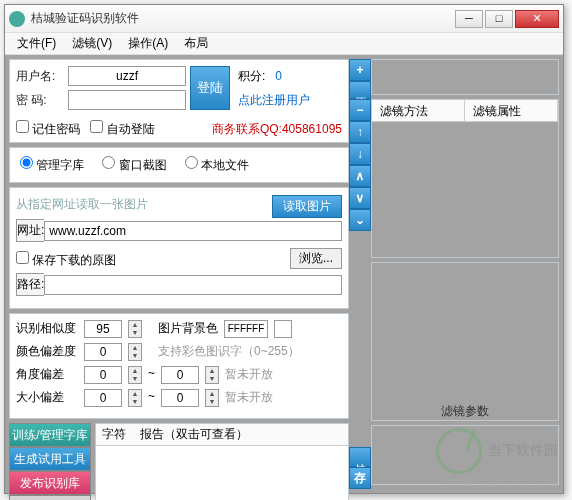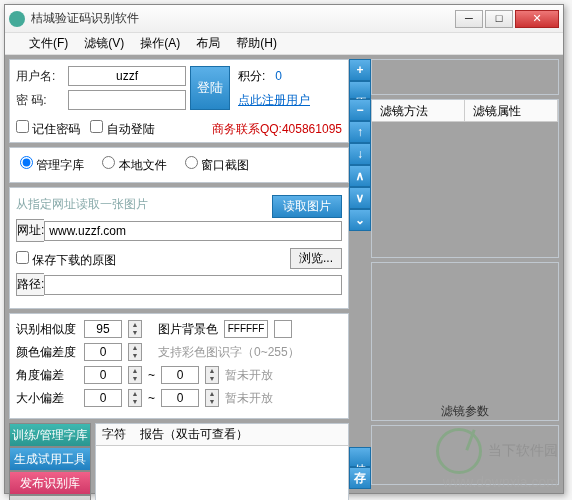--- a/index.html
+++ b/index.html
@@ -10,7 +10,7 @@
 .titlebar .title{flex:1;color:#333}
 .winbtn{width:28px;height:18px;border:1px solid #aaa;background:linear-gradient(#fafafa,#e5e5e5);margin-left:2px;text-align:center;line-height:14px;font-size:11px;cursor:pointer}
 .winbtn.close{background:linear-gradient(#e77,#c33);color:#fff;width:44px;border-color:#a22}
-.menubar{height:22px;background:#f7f7f7;border-bottom:1px solid #ddd;display:flex;align-items:center;padding:0 16px}
+.menubar{height:22px;background:#f7f7f7;border-bottom:1px solid #ddd;display:flex;align-items:center;padding:0 4px}
 .menuitem{padding:2px 8px;cursor:pointer}
 .content{padding:4px;display:flex;height:calc(100% - 50px)}
 .leftcol{width:340px;display:flex;flex-direction:column}

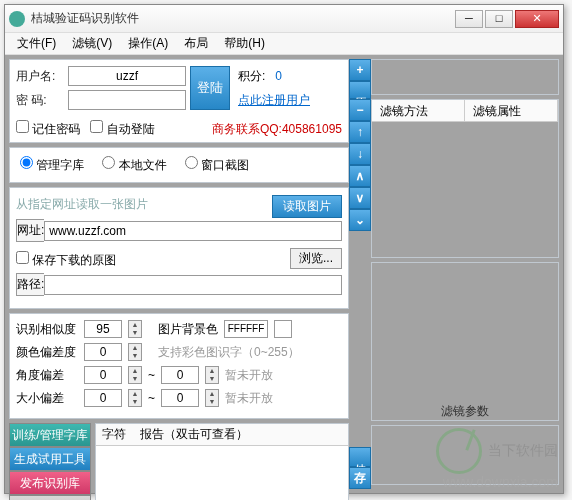--- a/index.html
+++ b/index.html
@@ -78,7 +78,6 @@
     <div class="menuitem">滤镜(V)</div>
     <div class="menuitem">操作(A)</div>
     <div class="menuitem">布局</div>
-    <div class="menuitem">帮助(H)</div>
   </div>
   <div class="content">
     <div class="leftcol">

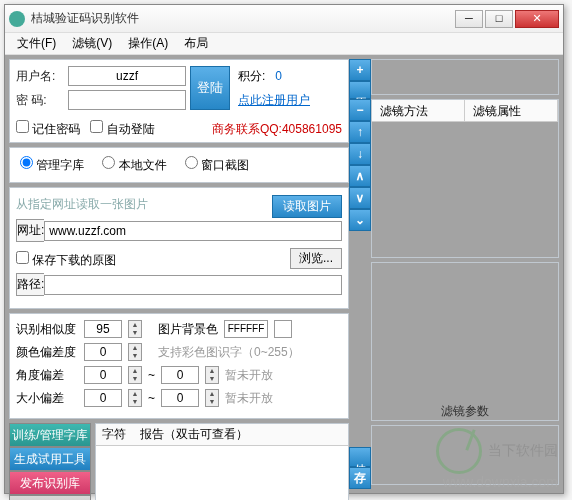--- a/index.html
+++ b/index.html
@@ -21,7 +21,7 @@
 .label{text-align:left;color:#222}
 input[type=text],input[type=password]{height:20px;border:1px solid #999;padding:0 4px;width:100%}
 .bluebtn{background:linear-gradient(#5bb0e8,#2787c7);color:#fff;border:1px solid #1a6fa8;height:44px;width:40px;cursor:pointer;font-size:13px;display:flex;align-items:center;justify-content:center}
-.link{color:#06c;text-decoration:underline;cursor:pointer}
+.link{color:#06c;cursor:pointer}
 .red{color:#c00}
 .cbrow{display:flex;gap:10px;padding:4px 6px;align-items:center}
 .radiorow{display:flex;gap:18px;padding:8px 10px;align-items:center}

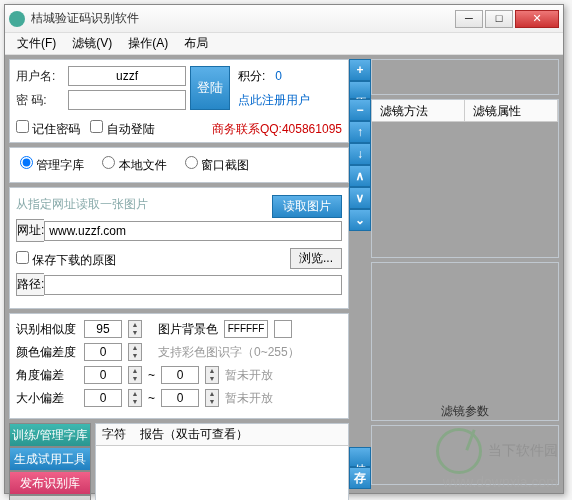--- a/index.html
+++ b/index.html
@@ -101,8 +101,8 @@
       <div class="panel">
         <div class="radiorow">
           <label><input type="radio" name="src" checked="" style=""> <span>管理字库</span></label>
+          <label><input type="radio" name="src" style=""> <span>窗口截图</span></label>
           <label><input type="radio" name="src" style=""> <span>本地文件</span></label>
-          <label><input type="radio" name="src" style=""> <span>窗口截图</span></label>
         </div>
       </div>
 

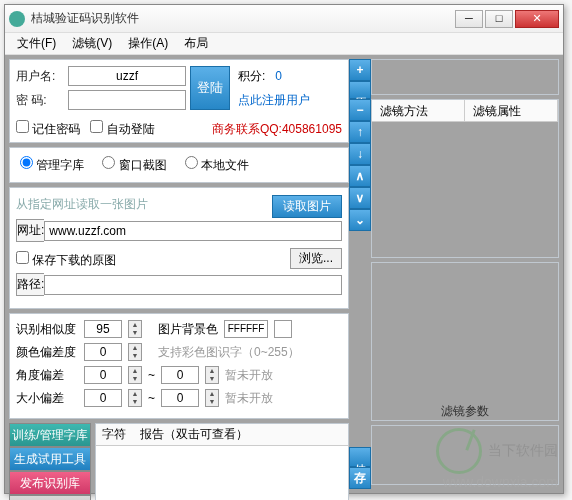--- a/index.html
+++ b/index.html
@@ -33,7 +33,7 @@
 .readbtn{background:linear-gradient(#5bb0e8,#2787c7);color:#fff;border:1px solid #1a6fa8;padding:2px 10px;cursor:pointer;float:right}
 .browsebtn{border:1px solid #999;background:#f0f0f0;padding:1px 8px;cursor:pointer}
 .settings{padding:6px}
-.srow{display:flex;align-items:center;gap:6px;margin-bottom:5px}
+.srow{display:flex;align-items:flex-start;gap:6px;margin-bottom:5px}
 .srow .sl{width:62px}
 .numin{width:38px;height:18px;border:1px solid #999;text-align:center}
 .spin{width:14px;height:18px;border:1px solid #999;background:#eee;display:inline-flex;flex-direction:column}

